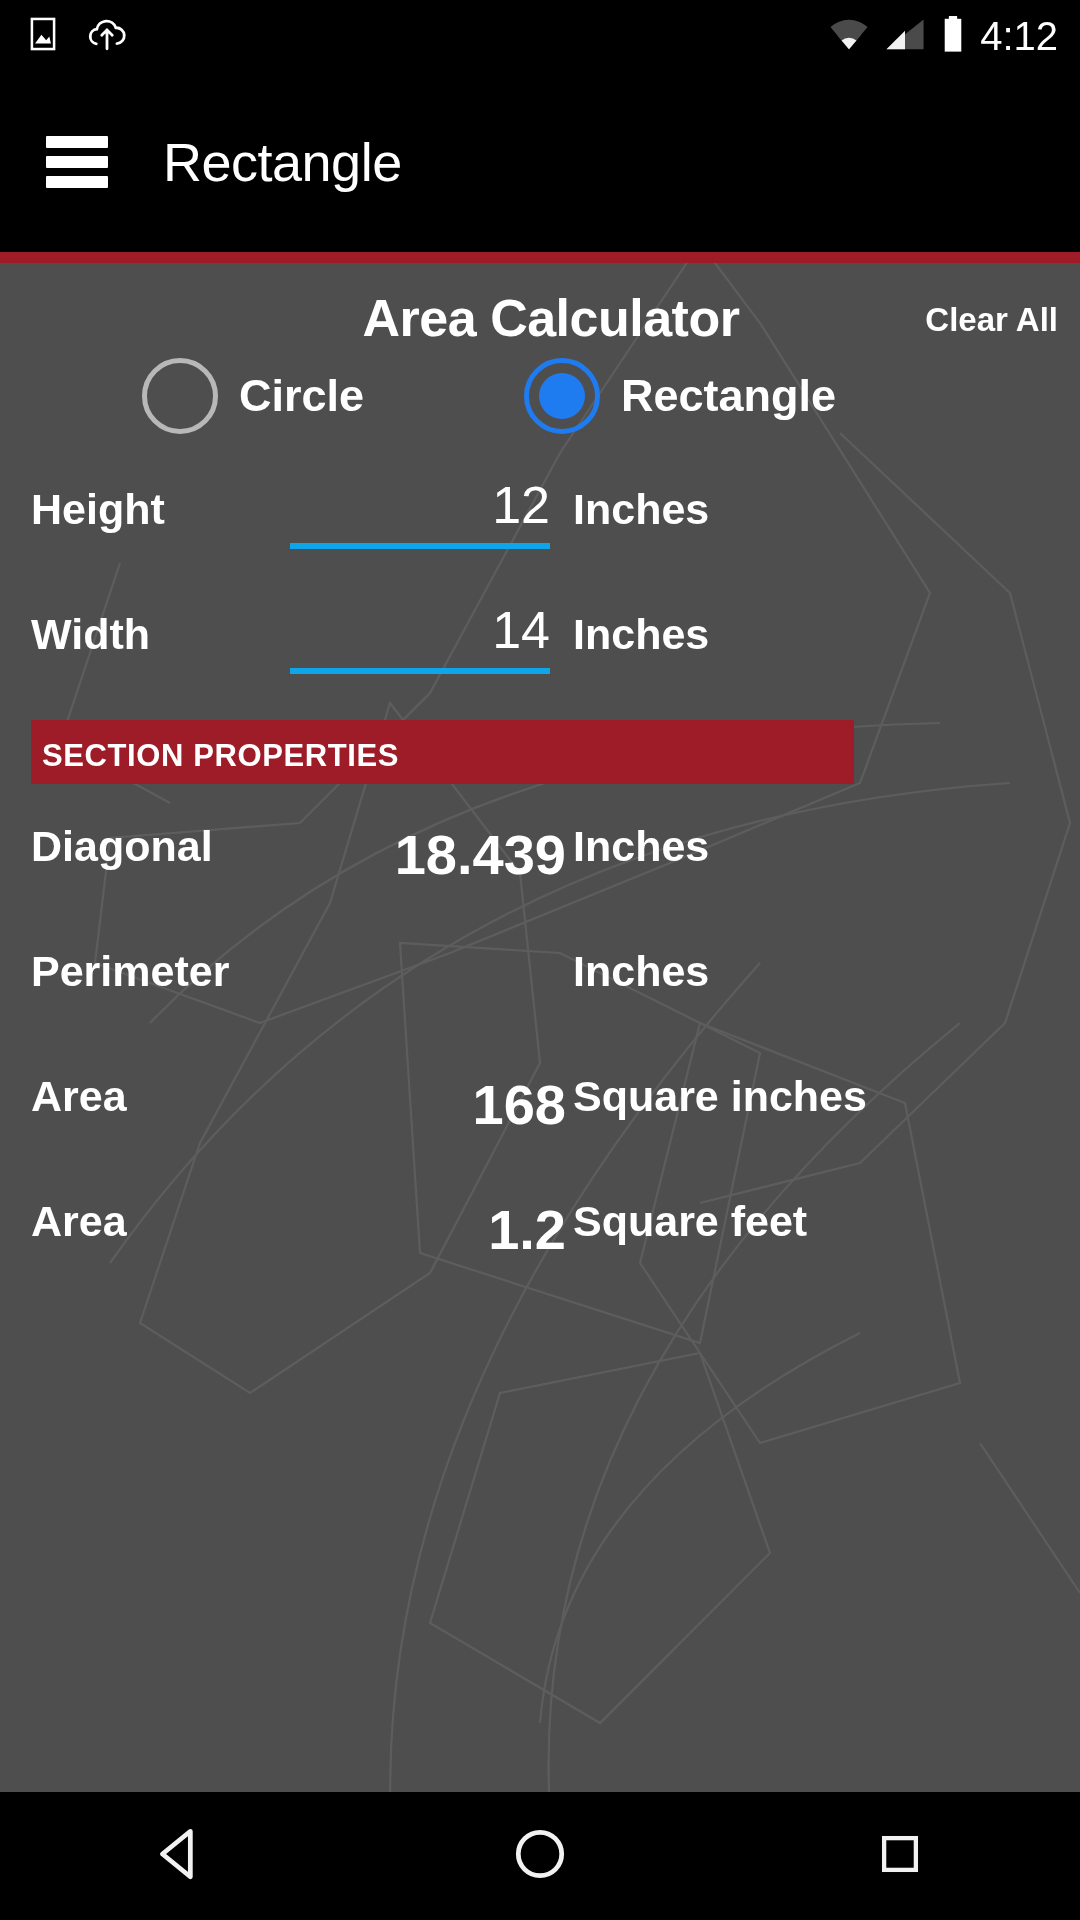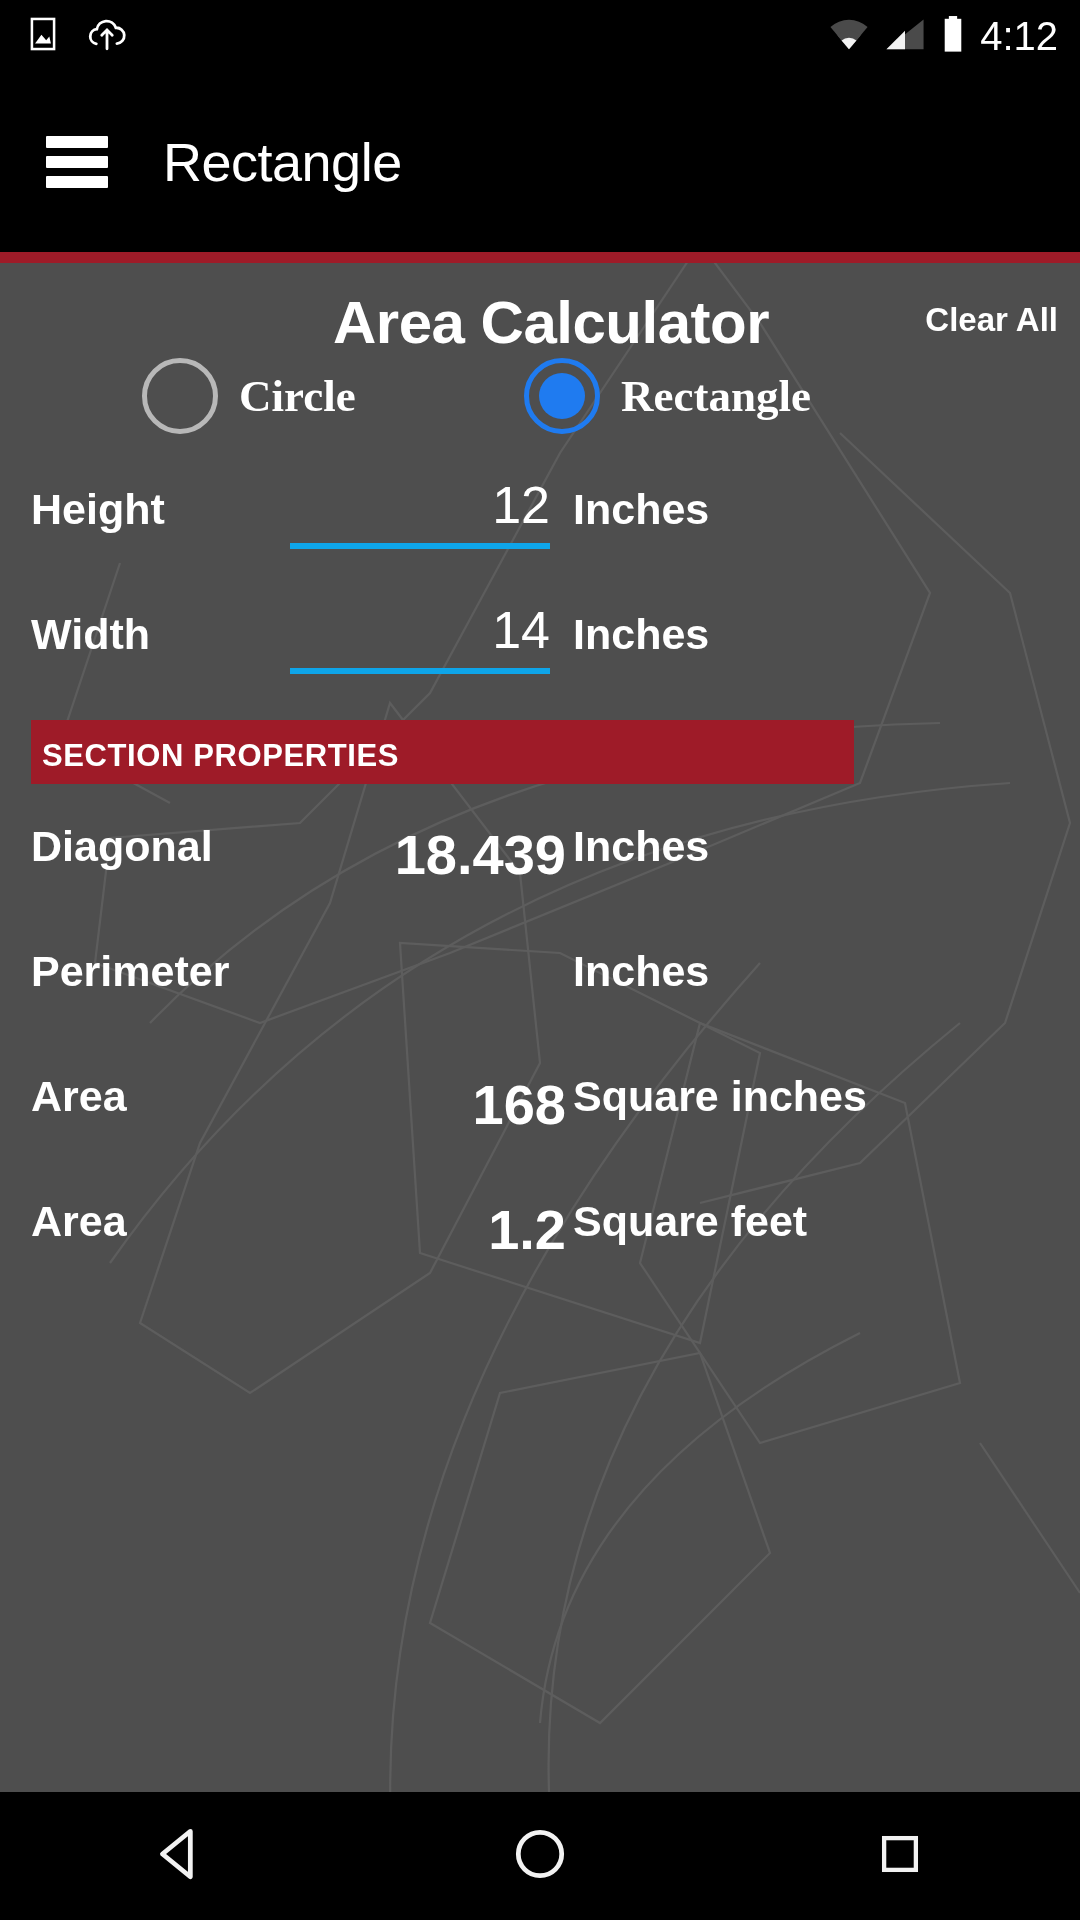--- a/index.html
+++ b/index.html
@@ -45,7 +45,7 @@
   .title-row{ position:absolute; top:25px; left:0; width:1080px; height:60px; }
   .page-title{
     position:absolute; width:1080px; text-align:center; top:0;
-    color:#fff; font-size:60px; font-weight:bold; letter-spacing:-0.5px;padding-left:22px;
+    color:#fff; font-size:52px; font-weight:bold; letter-spacing:-0.5px;padding-left:22px;
   }
   .clear-all{
     position:absolute; right:22px; top:13px;

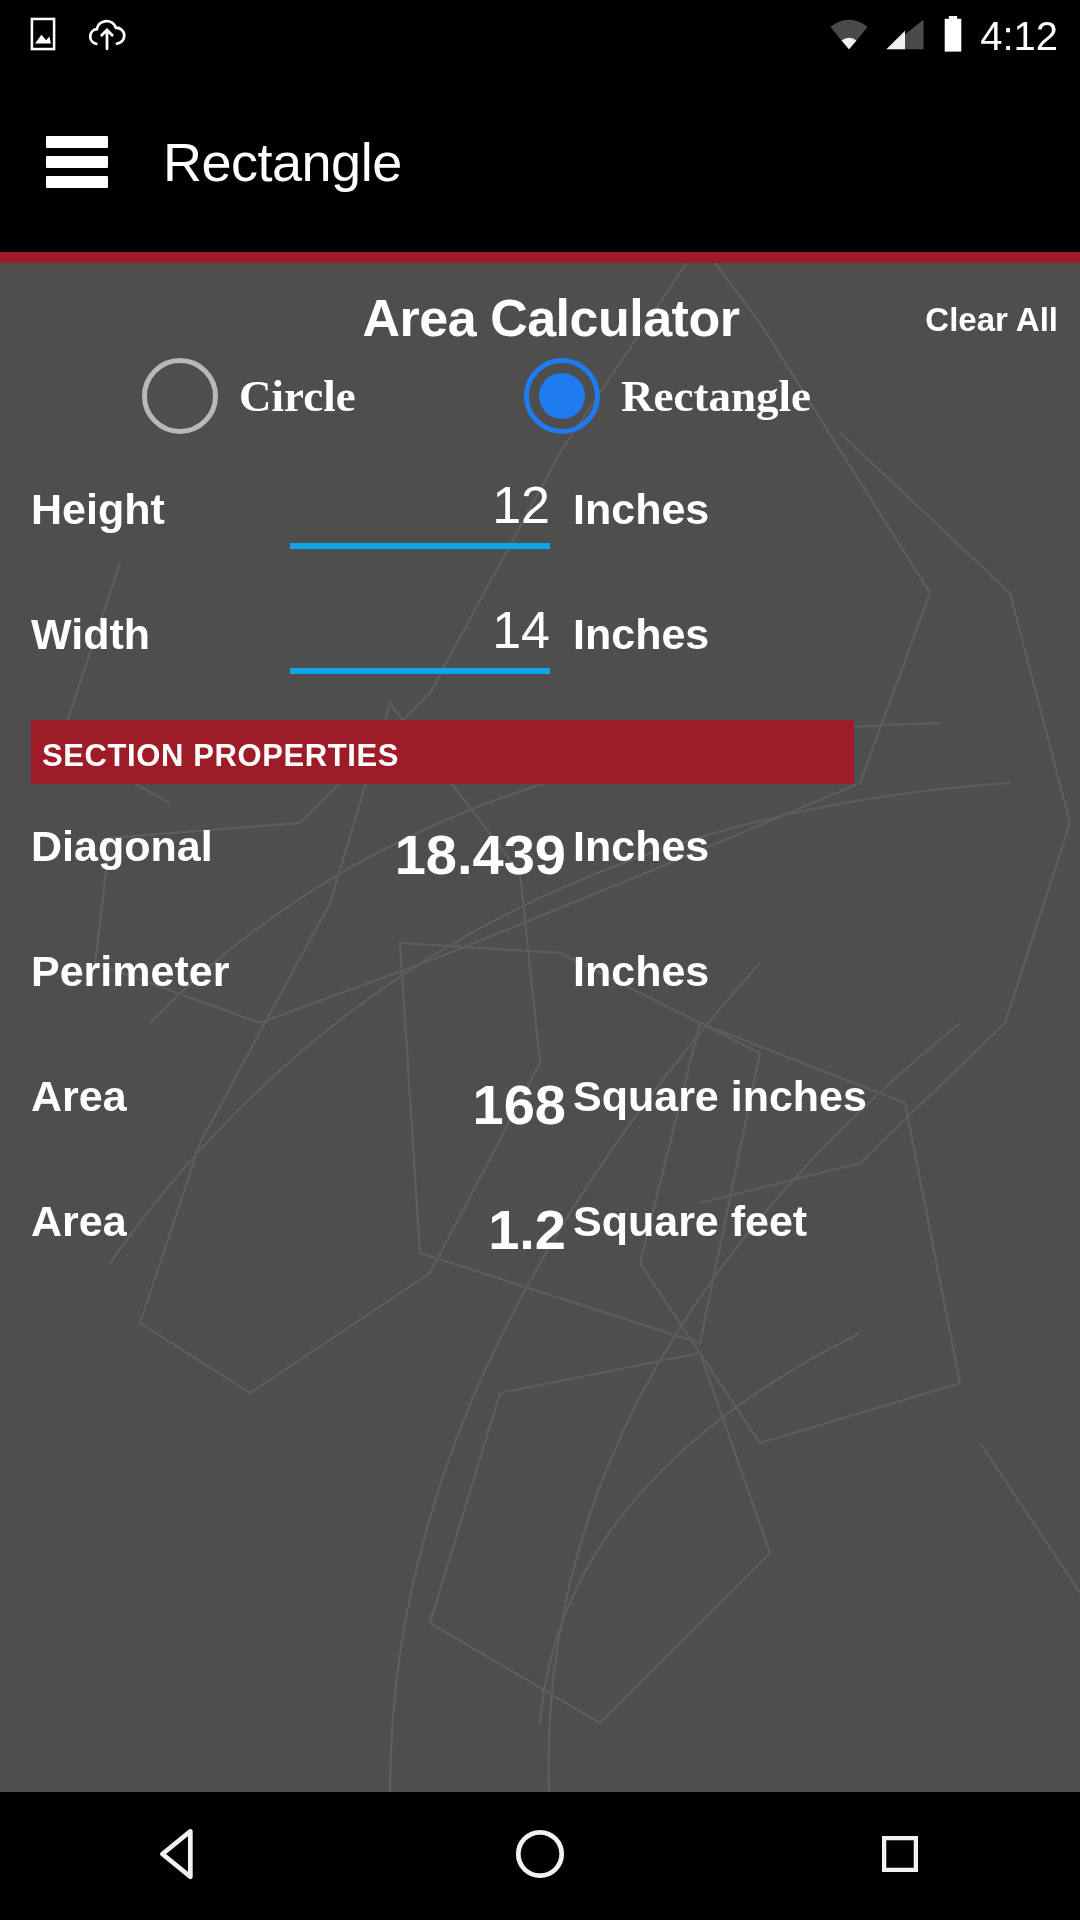--- a/index.html
+++ b/index.html
@@ -53,7 +53,7 @@
   }
 
   
-  .radio-row{ position:absolute; top:85px; left:0; width:1080px; height:110px;font-family:Liberation Serif, serif; }
+  .radio-row{ position:absolute; top:85px; left:0; width:1080px; height:110px; }
   .radio-opt{ position:absolute; display:flex; align-items:center; cursor:pointer; }
   .radio-opt.circle{ left:142px; top:10px; }
   .radio-opt.rect{ left:524px; top:10px; }

